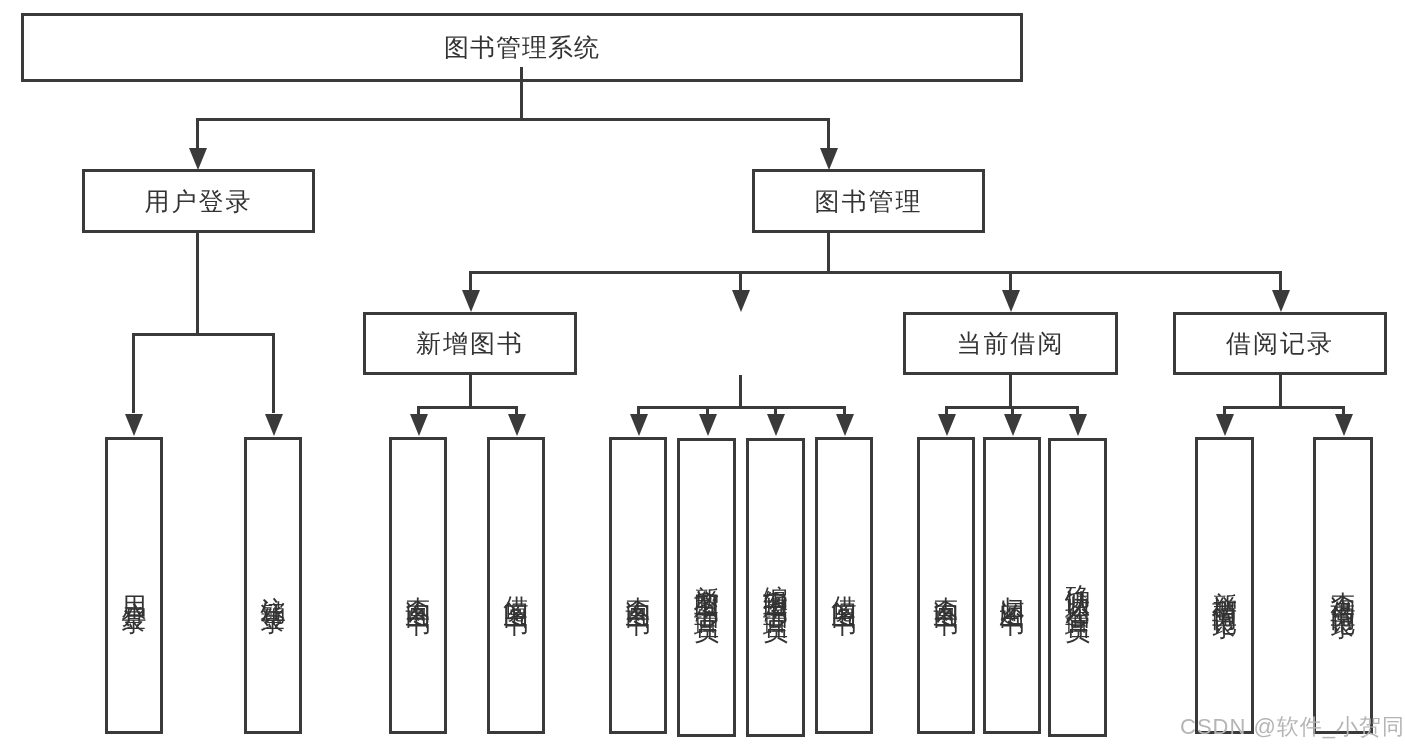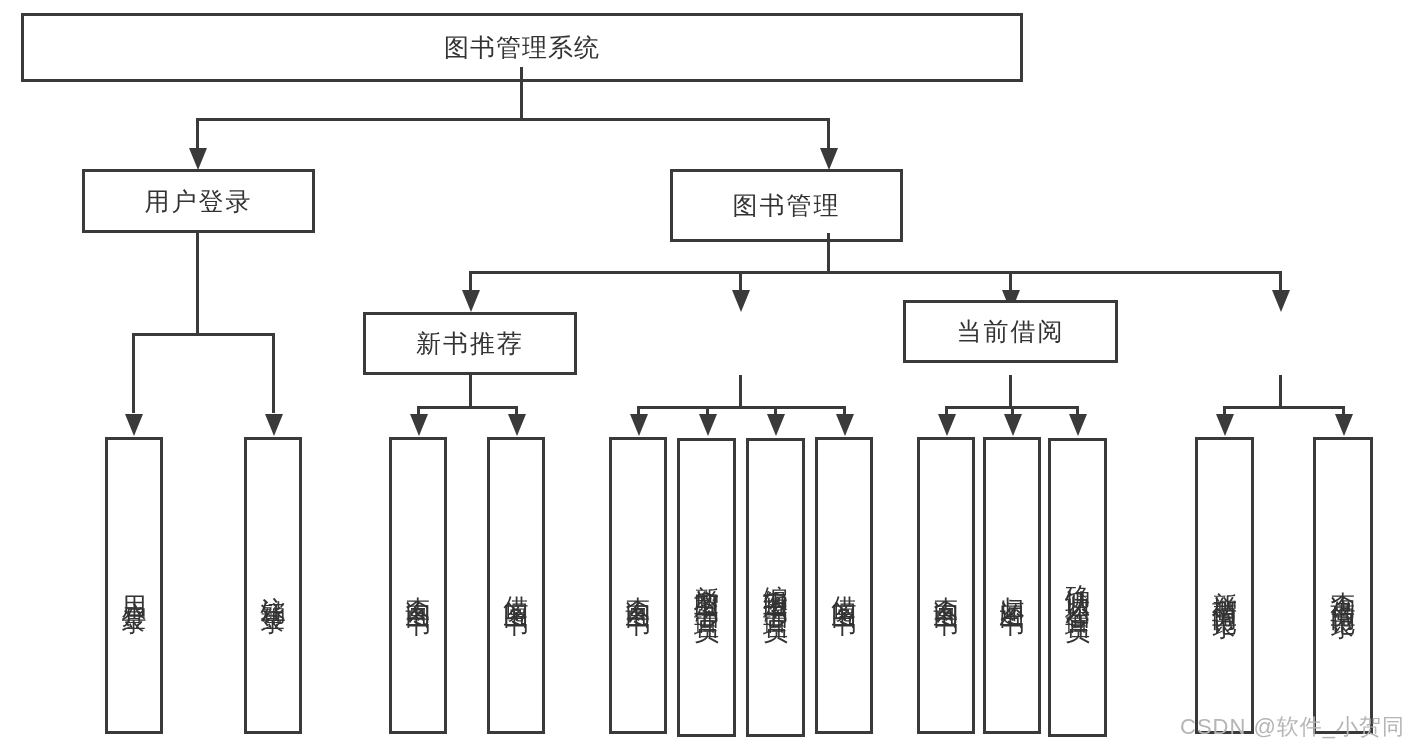--- a/index.html
+++ b/index.html
@@ -74,7 +74,7 @@
   <div class="box" style="left:82px;top:169px;width:233px;height:64px">
     <span class="lbl">用户登录</span>
   </div>
-  <div class="box" style="left:670px;top:169px;width:233px;height:73px">
+  <div class="box" style="left:752px;top:169px;width:233px;height:64px">
     <span class="lbl">图书管理</span>
   </div>
 

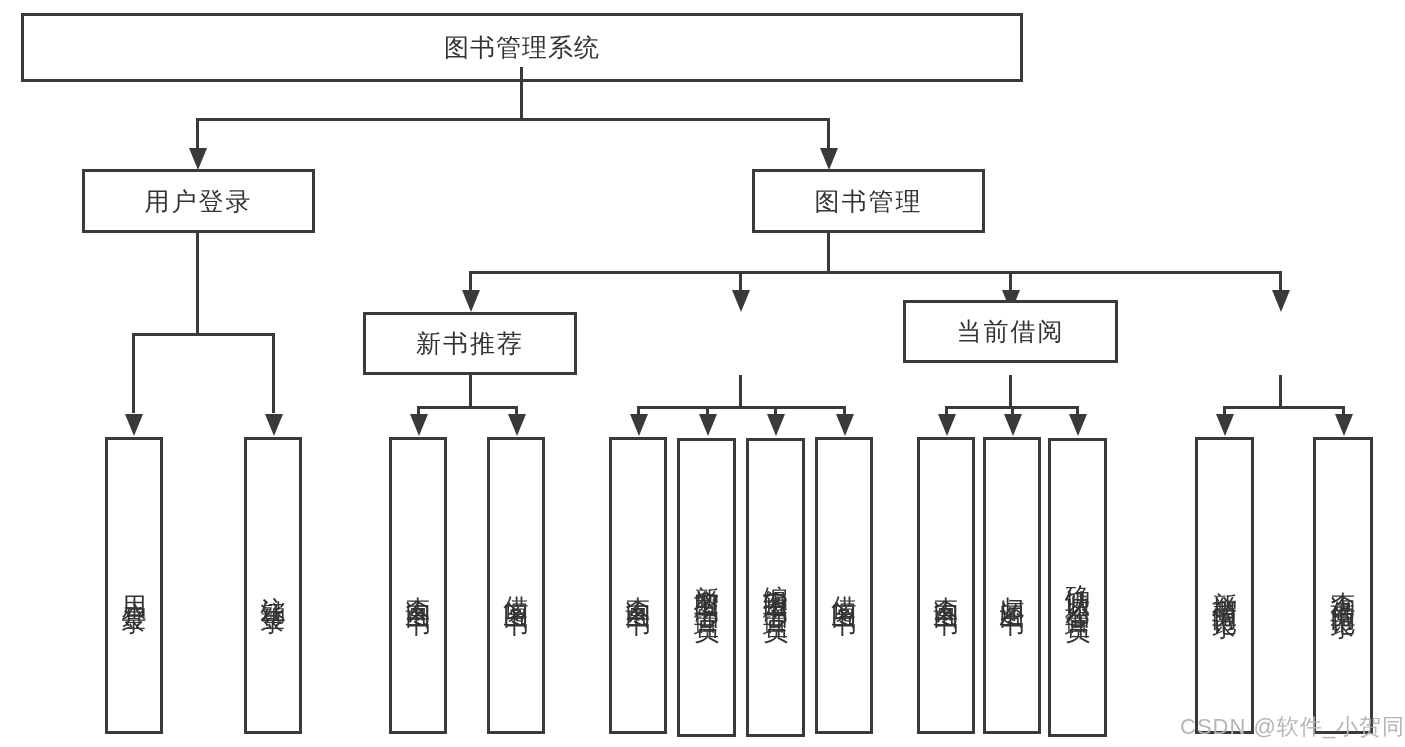--- a/index.html
+++ b/index.html
@@ -97,7 +97,7 @@
   <div class="arr" style="left:1272px;top:290px"></div>
 
   <div class="box" style="left:363px;top:312px;width:214px;height:63px">
-    <span class="lbl">新书推荐</span>
+    <span class="lbl">新增图书</span>
   </div>
   <div class="box" style="left:903px;top:300px;width:215px;height:63px">
     <span class="lbl">当前借阅</span>

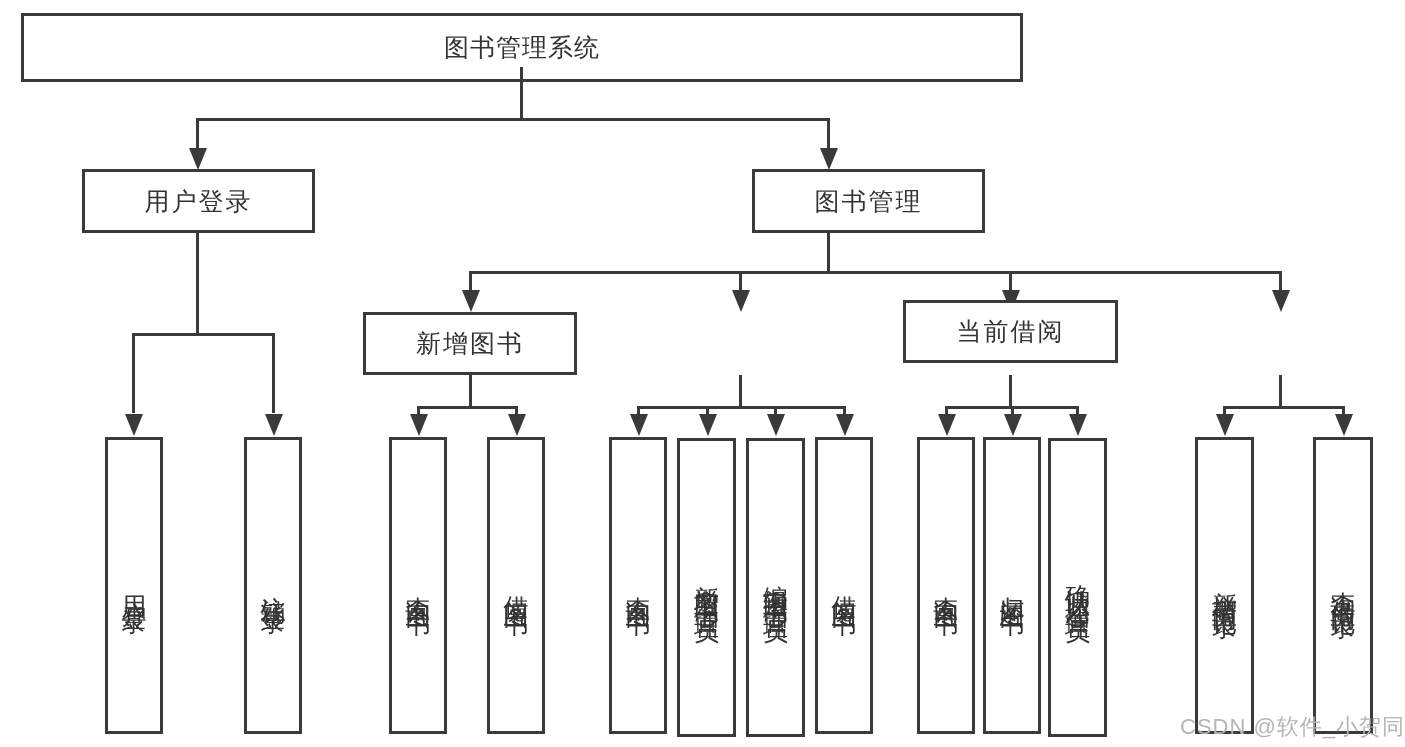--- a/index.html
+++ b/index.html
@@ -99,7 +99,7 @@
   <div class="box" style="left:363px;top:312px;width:214px;height:63px">
     <span class="lbl">新增图书</span>
   </div>
-  <div class="box" style="left:903px;top:300px;width:215px;height:63px">
+  <div class="box" style="left:903px;top:312px;width:215px;height:63px">
     <span class="lbl">当前借阅</span>
   </div>
 

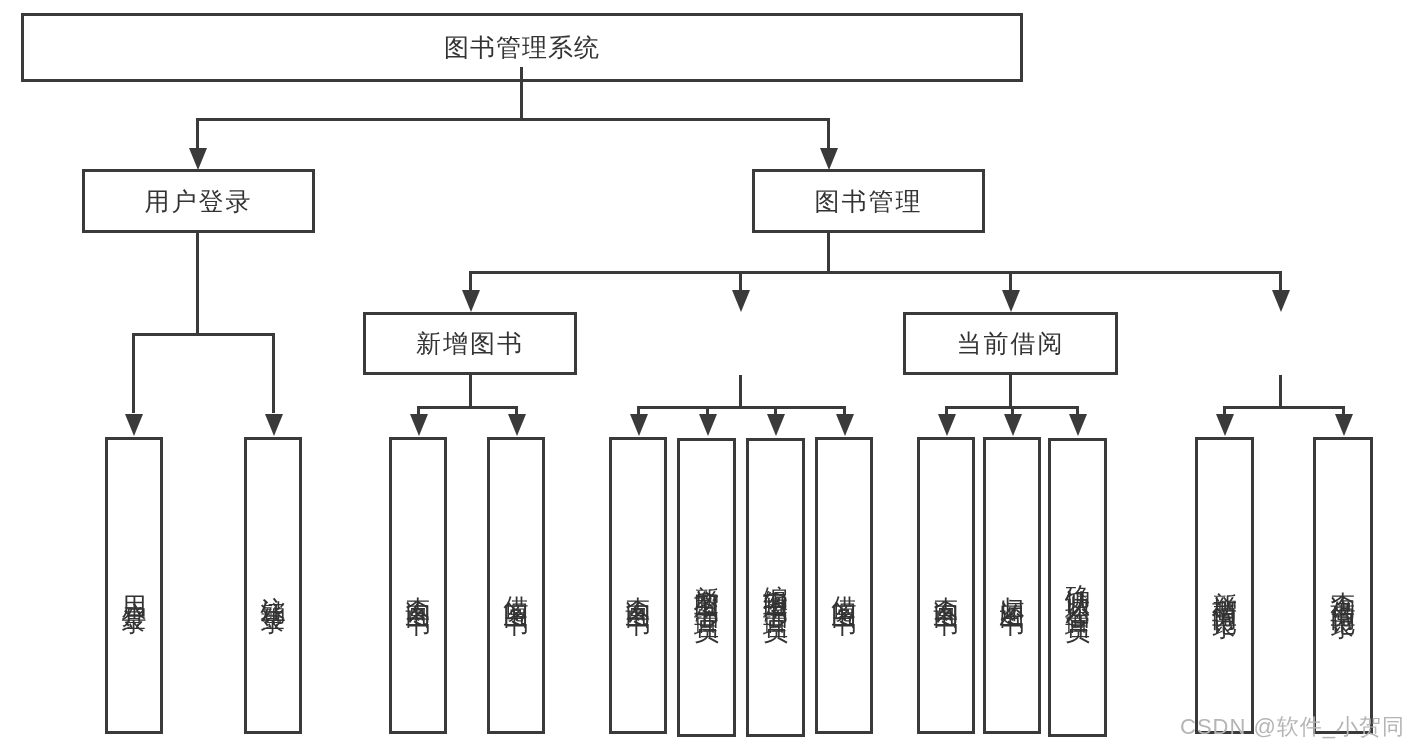--- a/index.html
+++ b/index.html
@@ -102,6 +102,9 @@
   <div class="box" style="left:903px;top:312px;width:215px;height:63px">
     <span class="lbl">当前借阅</span>
   </div>
+  <div class="box" style="left:1173px;top:312px;width:214px;height:63px">
+    <span class="lbl">借阅记录</span>
+  </div>
 
   <div class="vl" style="left:469px;top:375px;height:33px"></div>
   <div class="hl" style="left:417px;top:406px;width:101px"></div>

